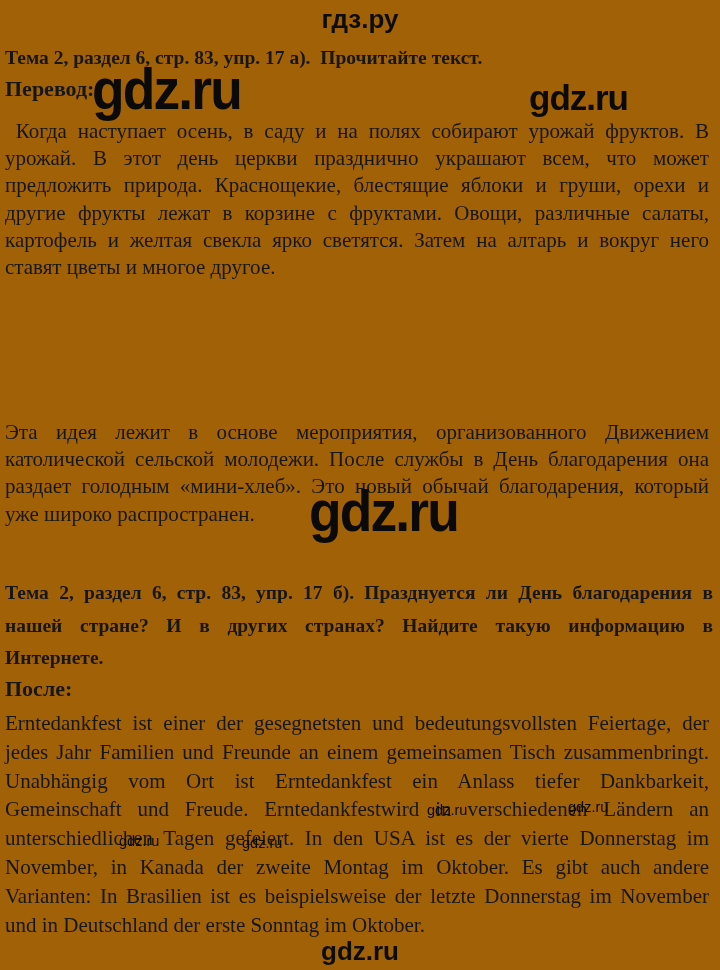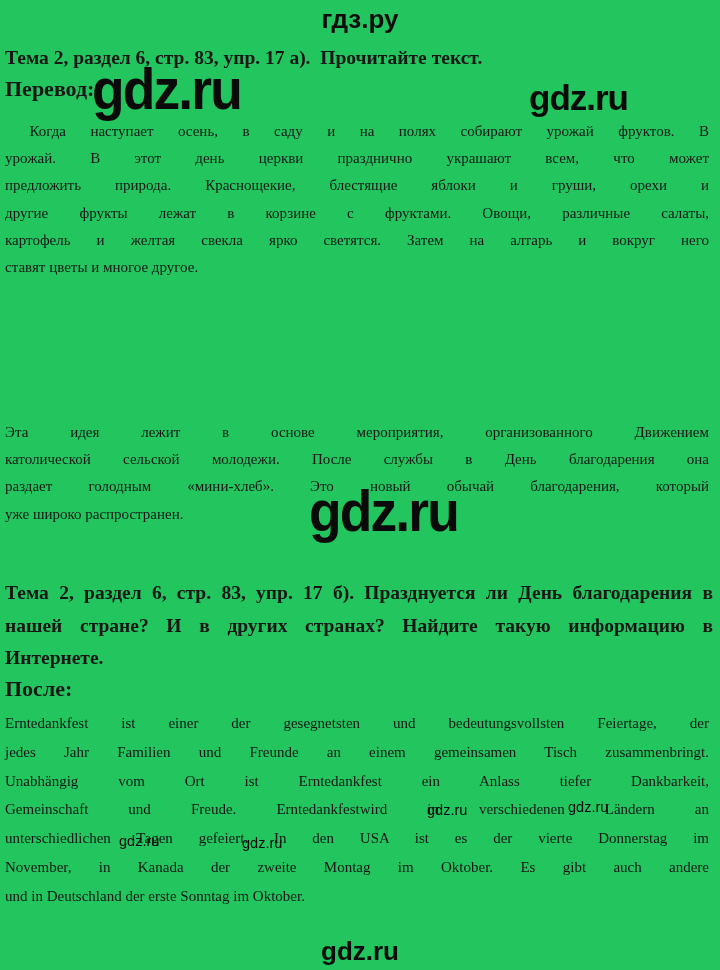--- a/index.html
+++ b/index.html
@@ -8,7 +8,7 @@
     position: relative;
     width: 720px;
     height: 970px;
-    background: #22c55e;
+    background: #a16207;
     overflow: hidden;
     color: #161616;
     font-family: "Liberation Serif", serif;

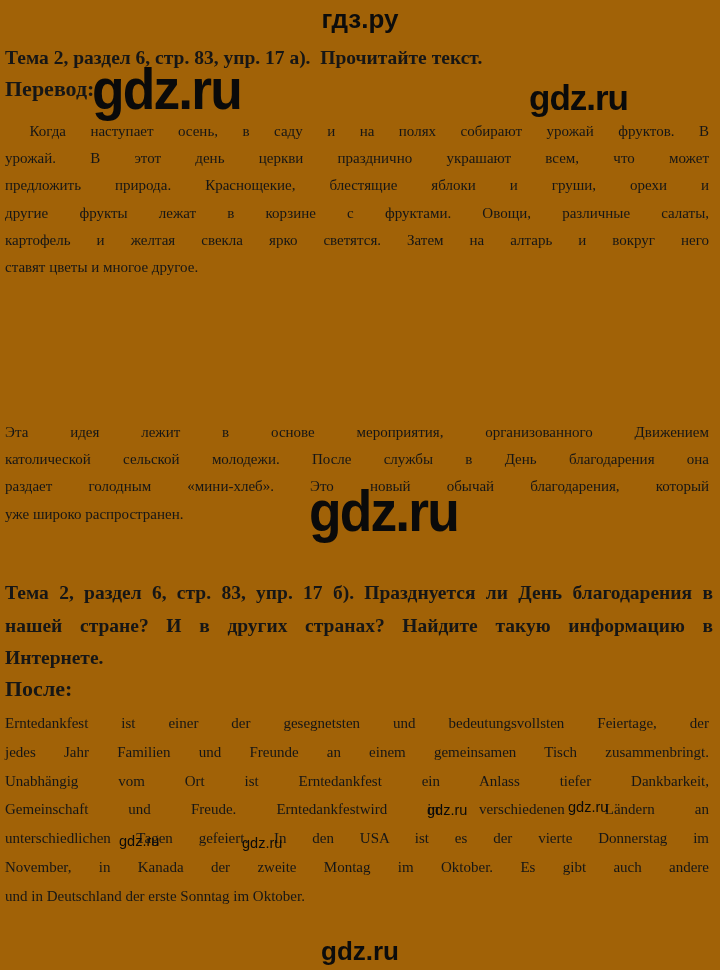--- a/index.html
+++ b/index.html
@@ -53,7 +53,7 @@
 
   .para {
     left: 5px; right: 11px;
-    font-size: 15px;
+    font-size: 21px;
     line-height: 27.2px;
   }
   .para .line { text-align: justify; text-align-last: justify; }

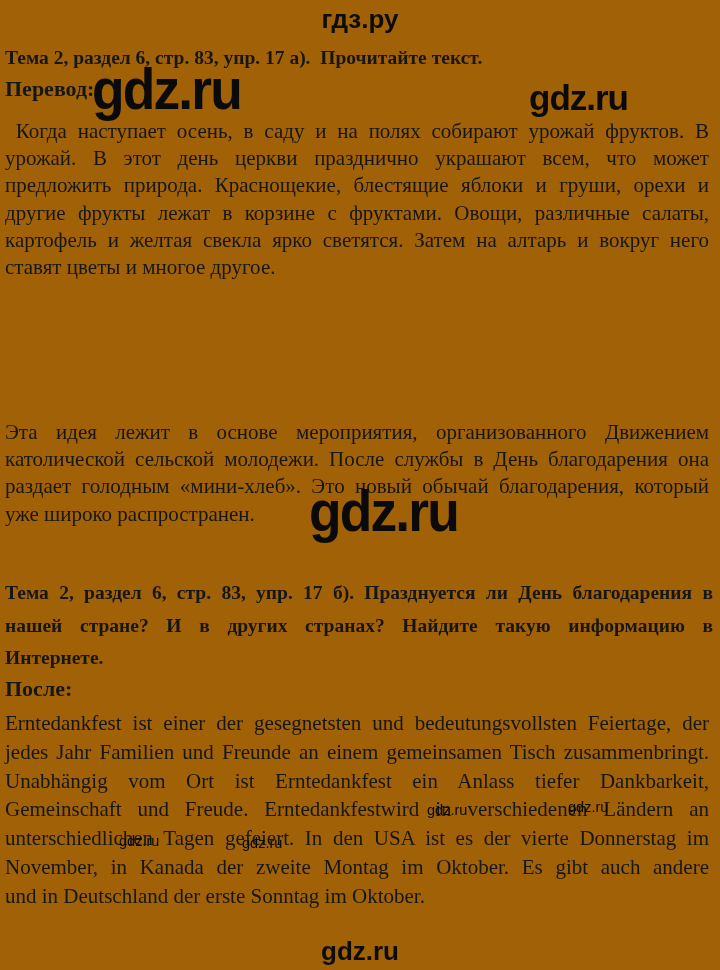--- a/index.html
+++ b/index.html
@@ -138,6 +138,7 @@
       <div class="line">Gemeinschaft und Freude. Erntedankfestwird in verschiedenen Ländern an</div>
       <div class="line">unterschiedlichen Tagen gefeiert. In den USA ist es der vierte Donnerstag im</div>
       <div class="line">November, in Kanada der zweite Montag im Oktober. Es gibt auch andere</div>
+      <div class="line">Varianten: In Brasilien ist es beispielsweise der letzte Donnerstag im November</div>
       <div class="line">und in Deutschland der erste Sonntag im Oktober.</div>
     </div>
 

